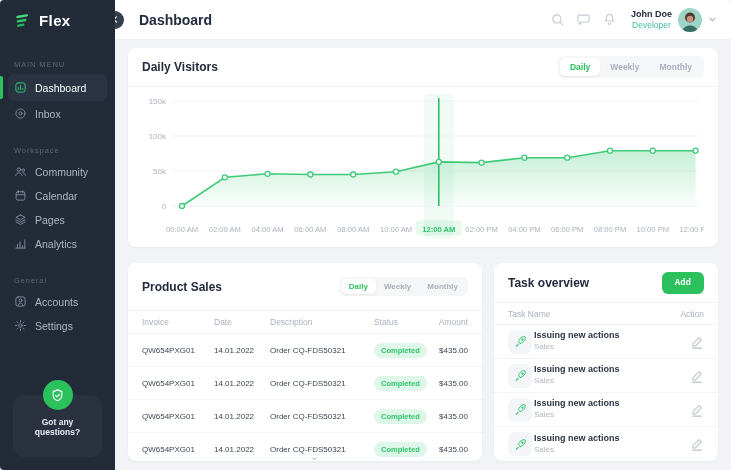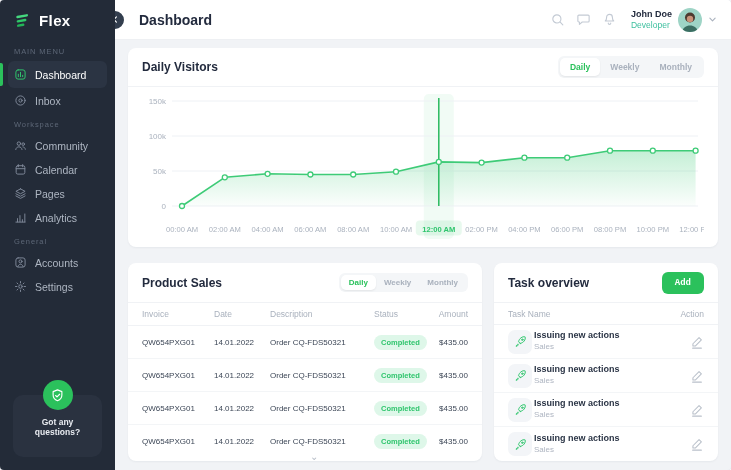--- a/index.html
+++ b/index.html
@@ -35,7 +35,7 @@
   .hicon{width:15px;height:15px;padding:0;border:none;background:none;color:#c3cad4;cursor:pointer}
   .hicon svg{width:100%;height:100%}
   .user{display:flex;align-items:center;gap:6px;cursor:pointer;margin-left:3px}
-  .user-text{text-align:left;line-height:1.25}
+  .user-text{text-align:center;line-height:1.25}
   .user-name{font-size:9px;font-weight:700;color:#232b3e}
   .user-role{font-size:8.5px;color:#3cbf9e}
   .avatar{width:24px;height:24px;border-radius:50%;overflow:hidden;display:inline-flex}

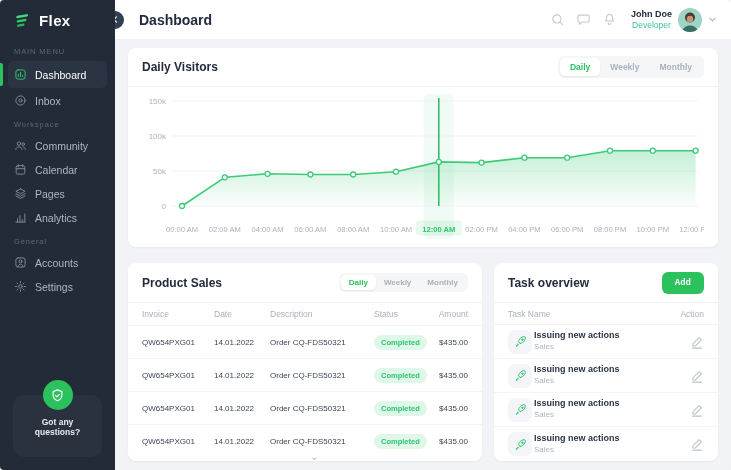--- a/index.html
+++ b/index.html
@@ -12,7 +12,7 @@
   .logo-icon{width:19px;height:19px;display:inline-flex}
   .logo-icon svg{width:100%;height:100%}
   .logo-text{color:#fff;font-weight:700;font-size:15px;letter-spacing:.4px}
-  .sec-label{font-size:7.5px;color:#5d6777;letter-spacing:.9px;margin:8px 14px 5px}
+  .sec-label{font-size:7.5px;color:#5d6777;letter-spacing:.9px;margin:21px 14px 5px}
   .item{display:flex;align-items:center;gap:8px;margin:1px 8px;padding:5px 6px;border-radius:6px;font-size:10.5px;color:#aeb6c2;cursor:pointer;position:relative}
   .item .icon{width:13px;height:13px;color:#7e8898;display:inline-flex;flex:none}
   .item .icon svg{width:100%;height:100%}

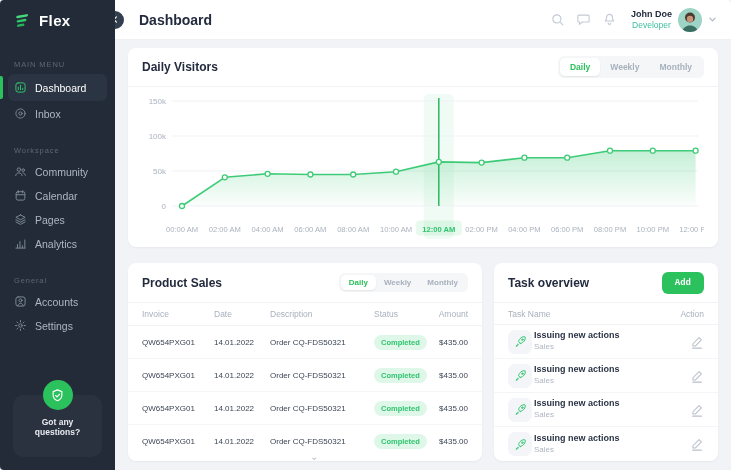--- a/index.html
+++ b/index.html
@@ -59,7 +59,7 @@
 
   .row{display:flex;gap:12px}
   .sales-card{width:354px;min-width:354px;height:198px;position:relative;overflow:hidden}
-  .sales-card .card-head{height:40px}
+  .sales-card .card-head{height:48px}
   .thead,.trow{display:grid;grid-template-columns:72px 56px 104px 56px 1fr;align-items:center;padding:0 14px}
   .thead{height:23px;border-bottom:1px solid #f0f2f5;color:#a9b1bd;font-size:8.5px}
   .trow{height:33px;border-bottom:1px solid #f3f5f7;font-size:8px;color:#3c4656}

